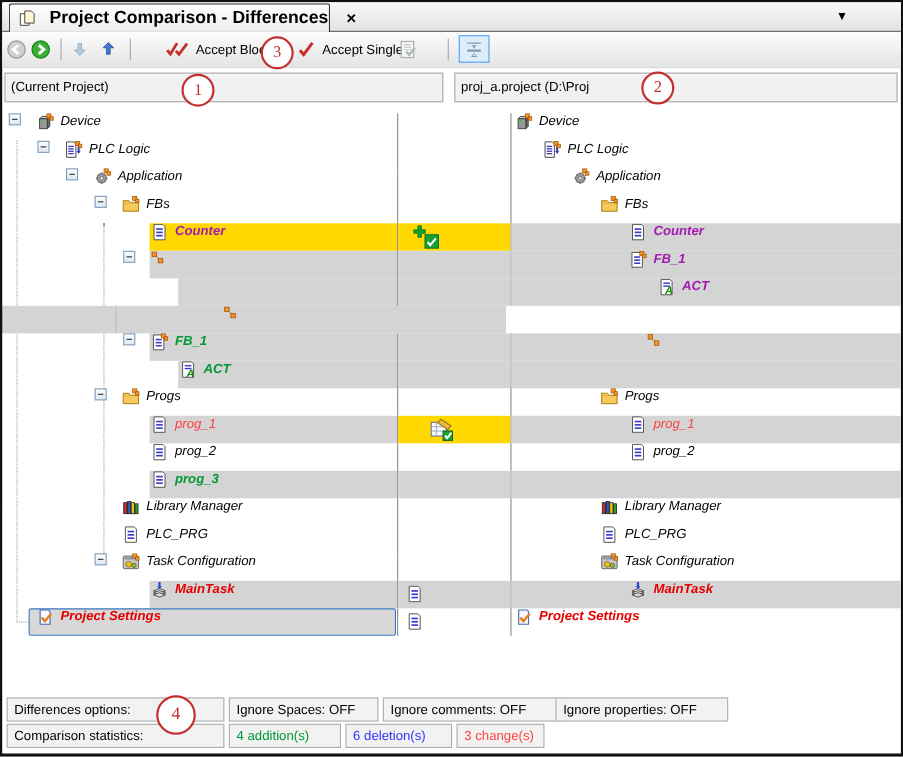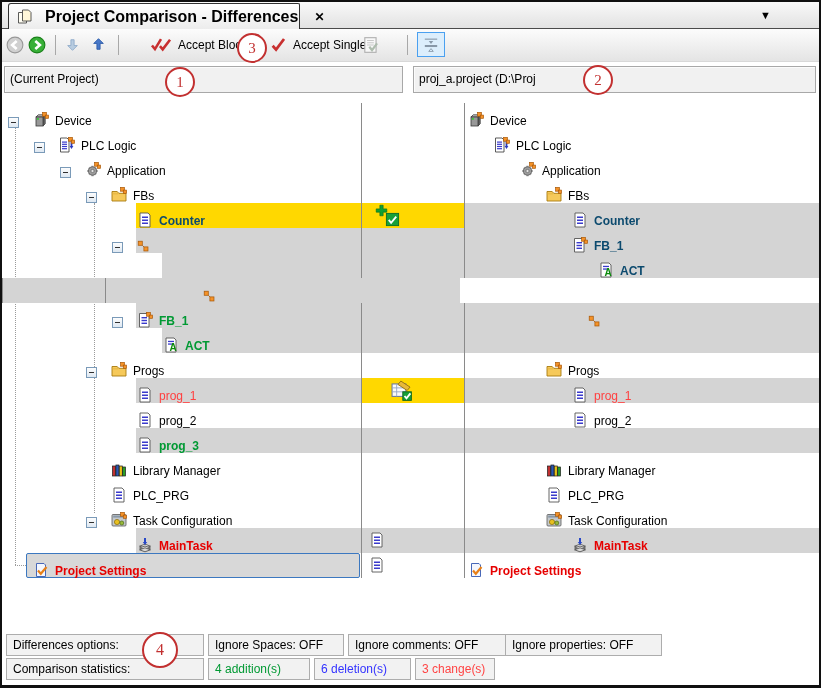--- a/index.html
+++ b/index.html
@@ -37,7 +37,7 @@
   .bg.full{left:0;}
   .b108{left:108px;} .b134{left:134px;} .b160{left:160px;}
   .y{background:#FFD800;} .g{background:#D4D4D4;}
-  .lc,.rc{position:absolute;inset:0;display:flex;align-items:flex-end;}
+  .lc,.rc{position:absolute;inset:0;display:flex;align-items:flex-start;font-style:italic;}
   .lbl{white-space:nowrap;}
   .bd{font-weight:bold;}
   .c-blue{color:#0c4a6e;} .c-green{color:#009933;} .c-red{color:#E60000;} .c-lred{color:#FF4040;}

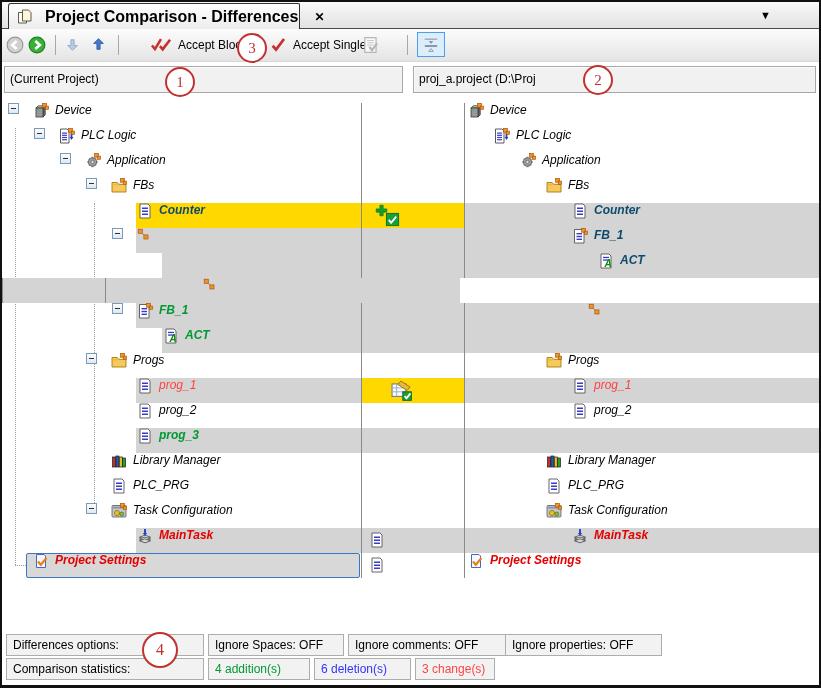--- a/index.html
+++ b/index.html
@@ -40,7 +40,7 @@
   .lc,.rc{position:absolute;inset:0;display:flex;align-items:flex-start;font-style:italic;}
   .lbl{white-space:nowrap;}
   .bd{font-weight:bold;}
-  .c-blue{color:#0c4a6e;} .c-green{color:#009933;} .c-red{color:#E60000;} .c-lred{color:#FF4040;}
+  .c-blue{color:#a21caf;} .c-green{color:#009933;} .c-red{color:#E60000;} .c-lred{color:#FF4040;}
 
   .exp{width:11px;height:11px;box-sizing:border-box;border:1px solid #7A9AB8;background:linear-gradient(#FDFDFD,#DEE8F2);position:relative;flex:none;margin-right:14px;}
   .exp::after{content:"";position:absolute;left:2px;right:2px;top:4px;height:1px;background:#303030;}

